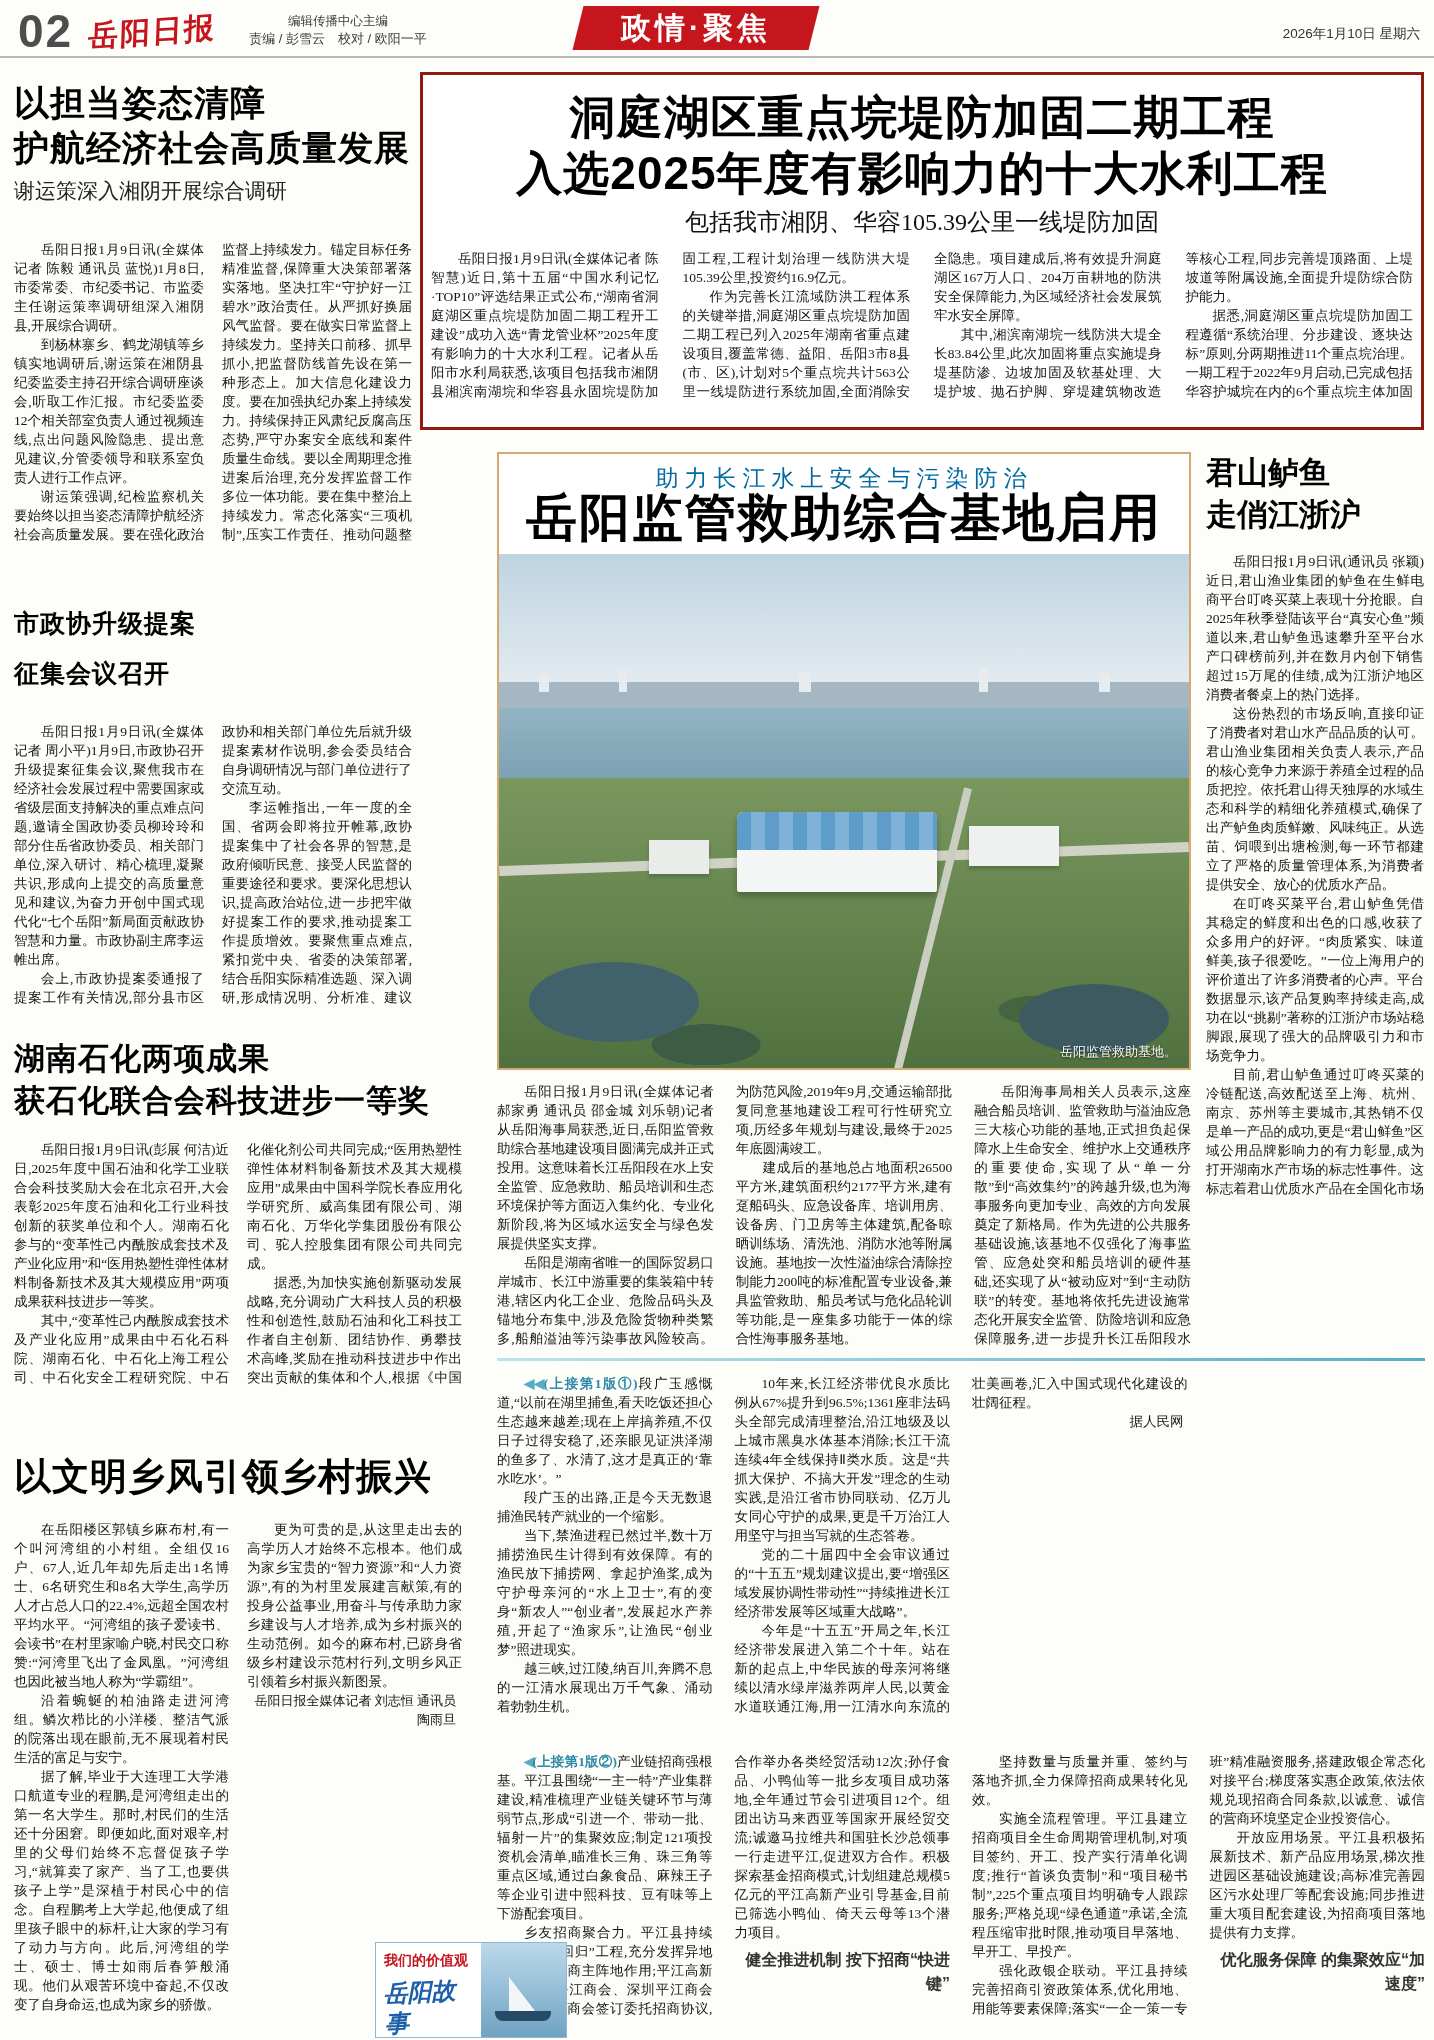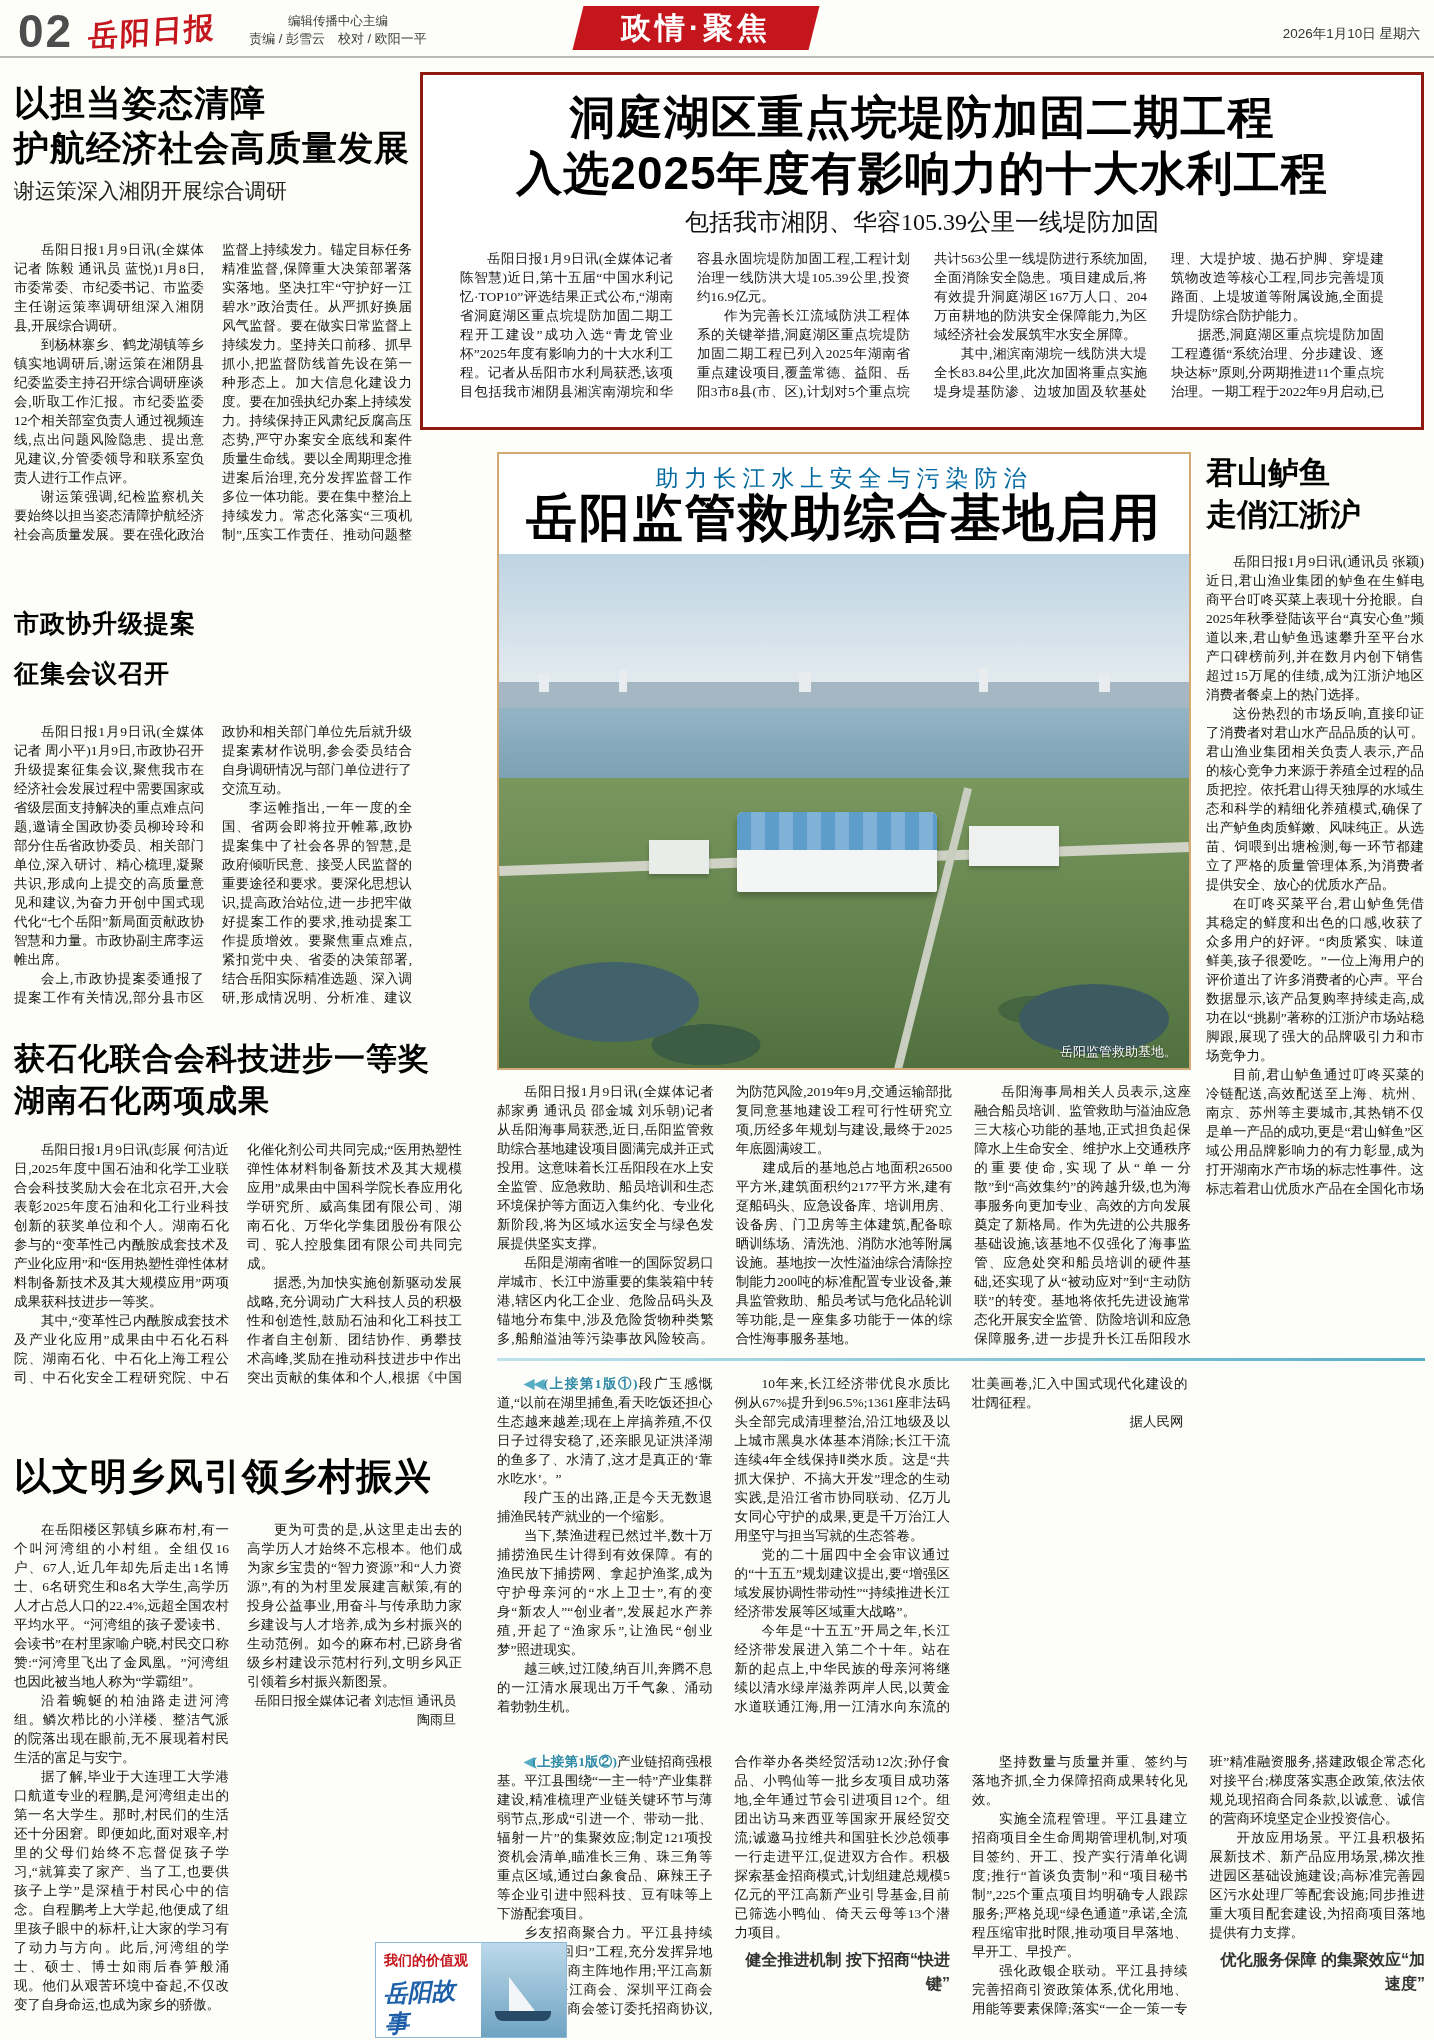--- a/index.html
+++ b/index.html
@@ -40,7 +40,7 @@
   #a4-body{left:14px;top:1520px;width:448px;height:498px;column-count:2;column-gap:18px;}
   
   #leadbox{left:420px;top:72px;width:1004px;height:358px;border:3px solid #8f1b10;background:#fff;
-           padding:14px 37px;box-sizing:border-box;}
+           padding:14px 8px;box-sizing:border-box;}
   #leadbox h1{text-align:center;font-size:46px;line-height:56px;font-weight:900;letter-spacing:1px;}
   #leadbox .sub{text-align:center;font:400 24px/34px "Liberation Serif",serif;color:#111;margin-top:4px;}
   #lead-body{margin-top:10px;height:168px;column-count:4;column-gap:24px;}

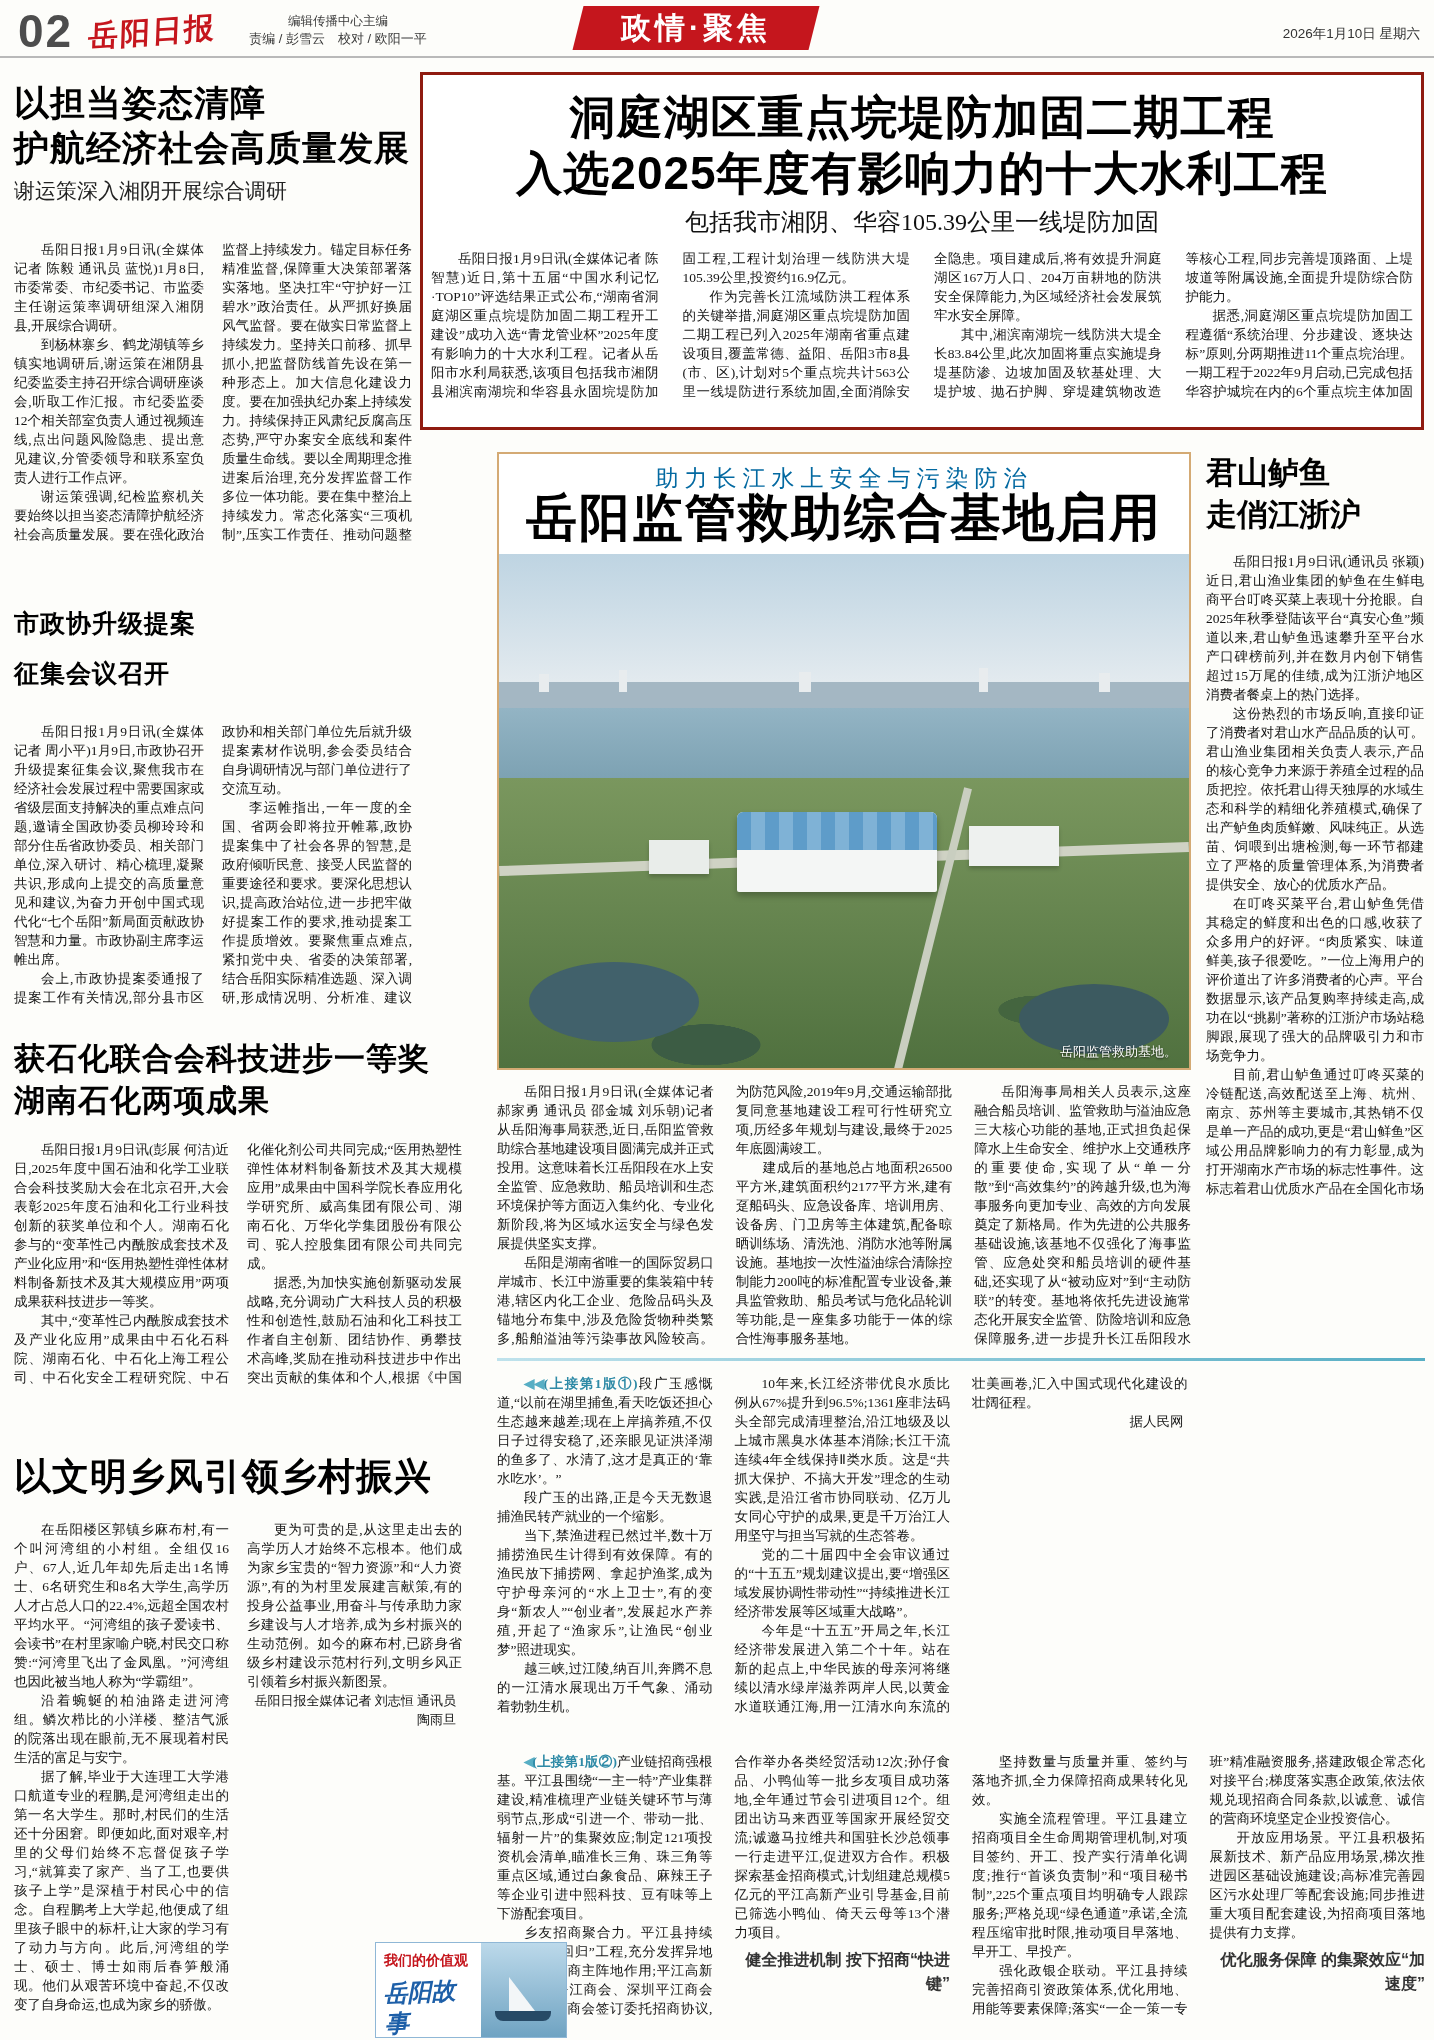--- a/index.html
+++ b/index.html
@@ -143,8 +143,8 @@
   </div>
 
 <div class="abs" id="a3">
+  <h2 class="lhead">湖南石化两项成果</h2>
   <h2 class="lhead">获石化联合会科技进步一等奖</h2>
-  <h2 class="lhead">湖南石化两项成果</h2>
 </div>
 <div class="abs body-text" id="a3-body">
     <p>岳阳日报1月9日讯(彭展 何洁)近日,2025年度中国石油和化学工业联合会科技奖励大会在北京召开,大会表彰2025年度石油和化工行业科技创新的获奖单位和个人。湖南石化参与的“变革性己内酰胺成套技术及产业化应用”和“医用热塑性弹性体材料制备新技术及其大规模应用”两项成果获科技进步一等奖。</p>

